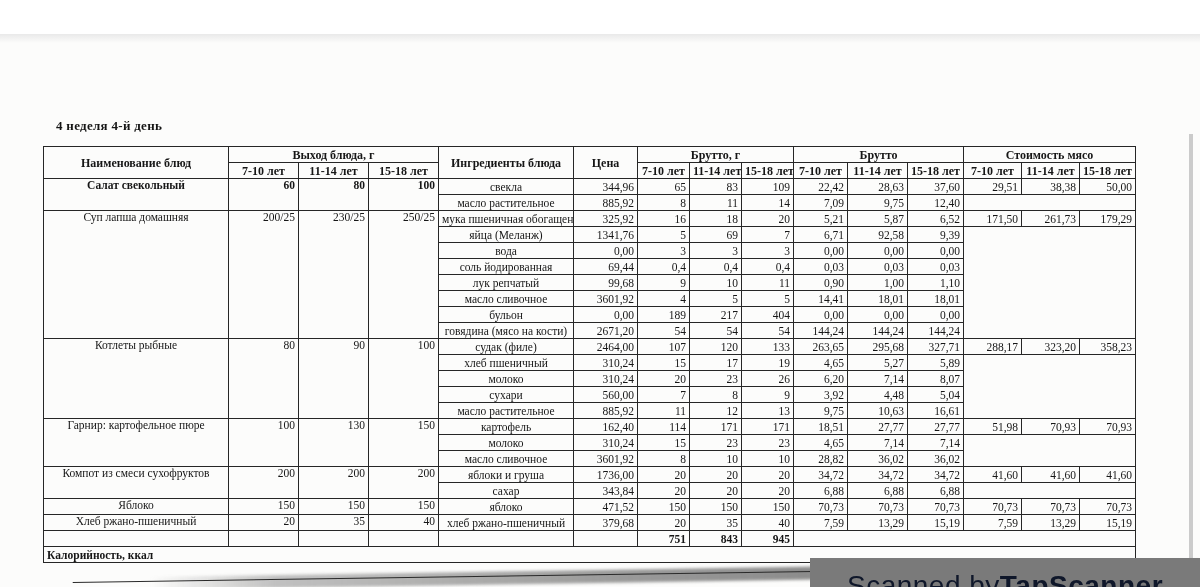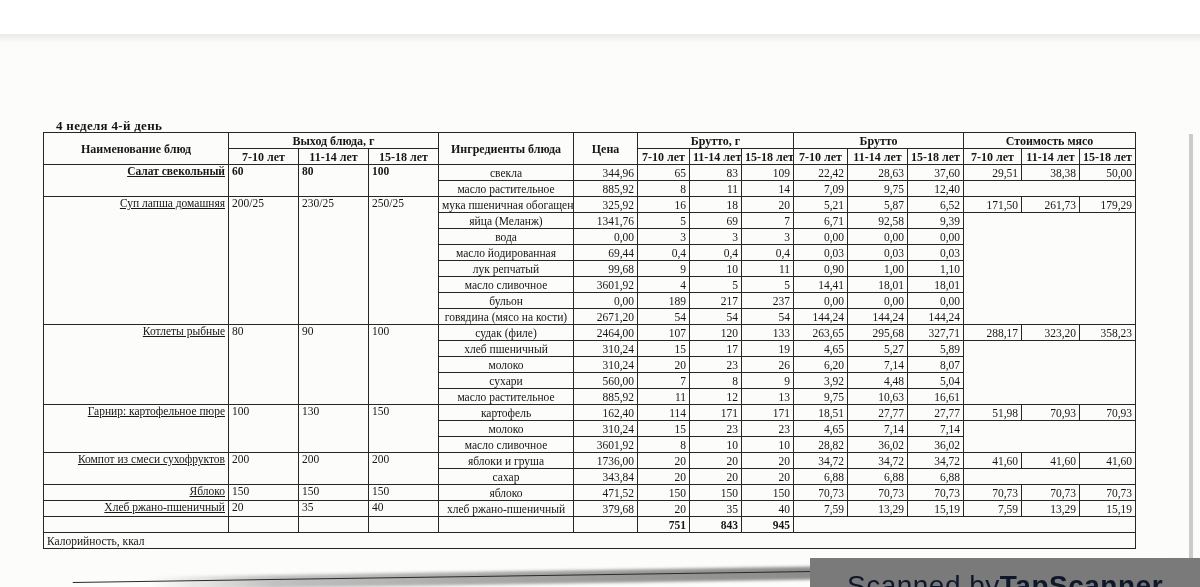--- a/index.html
+++ b/index.html
@@ -12,7 +12,7 @@
     position:absolute;left:56px;top:84px;
     font-size:13px;font-weight:bold;letter-spacing:.3px;
   }
-  .tablewrap{position:absolute;left:43px;top:98px;}
+  .tablewrap{position:absolute;left:43px;top:112px;}
   table.menu{border-collapse:collapse;table-layout:fixed;width:1092px;}
   table.menu th,table.menu td{
     border:1.5px solid #262626;

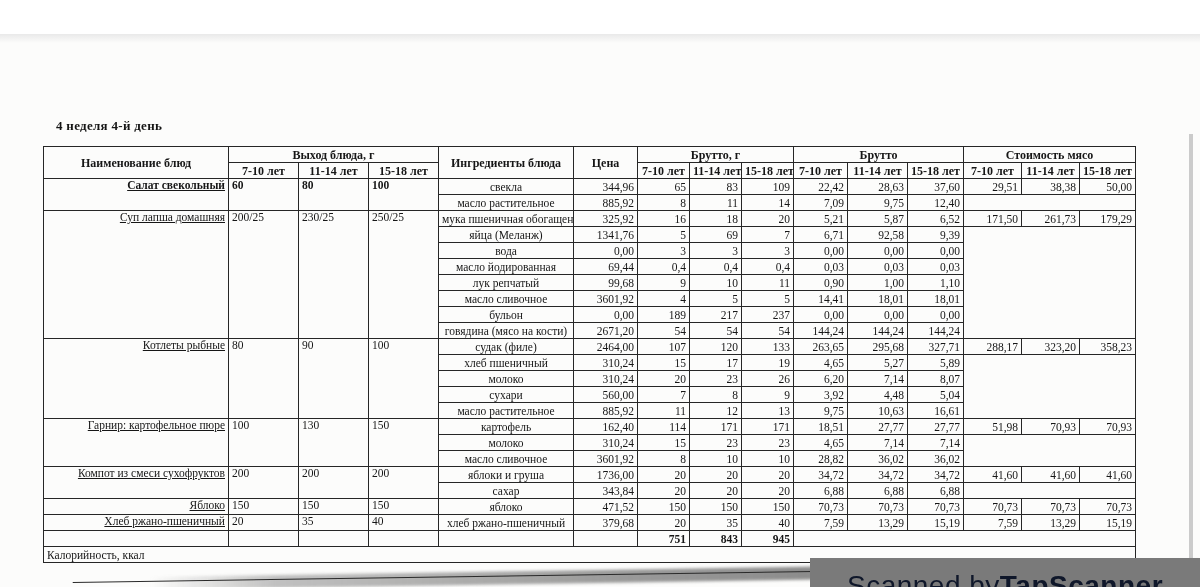--- a/index.html
+++ b/index.html
@@ -22,7 +22,7 @@
     background:transparent;
   }
   table.menu th{font-weight:bold;font-size:12px;text-align:center;}
-  td.dish{text-align:right;vertical-align:top;font-size:12px;padding-top:1px;text-decoration:underline;}
+  td.dish{text-align:center;vertical-align:top;font-size:12px;padding-top:1px;}
   td.yield{text-align:left;vertical-align:top;padding-top:1px;}
   td.ing{text-align:center;}
   td.price{text-align:right;}

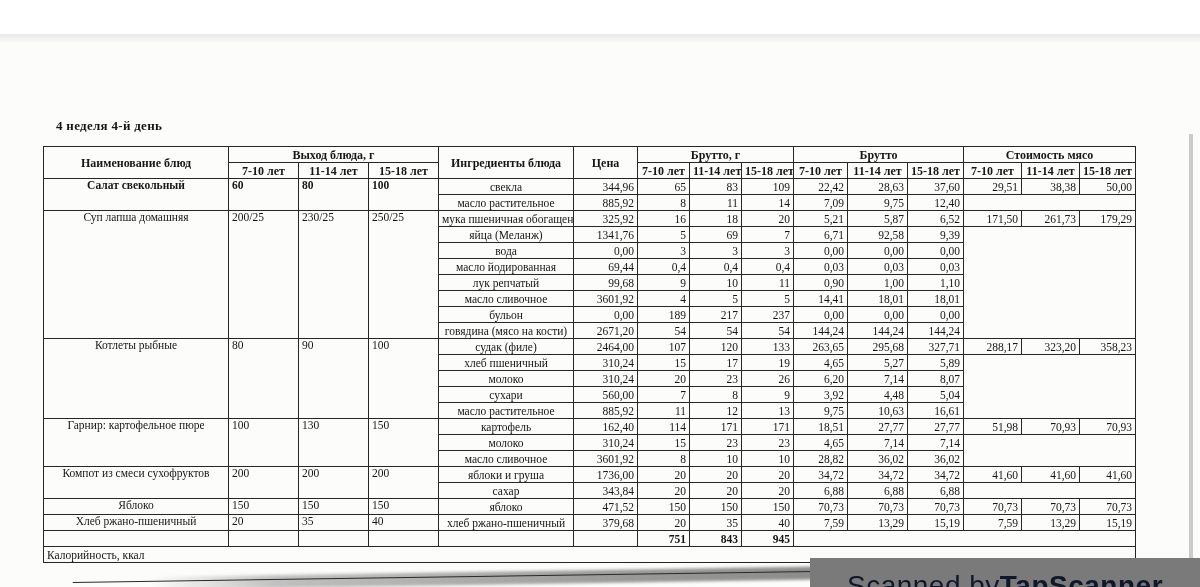--- a/index.html
+++ b/index.html
@@ -23,7 +23,7 @@
   }
   table.menu th{font-weight:bold;font-size:12px;text-align:center;}
   td.dish{text-align:center;vertical-align:top;font-size:12px;padding-top:1px;}
-  td.yield{text-align:left;vertical-align:top;padding-top:1px;}
+  td.yield{text-align:right;vertical-align:top;padding-top:1px;}
   td.ing{text-align:center;}
   td.price{text-align:right;}
   td.num{text-align:right;}

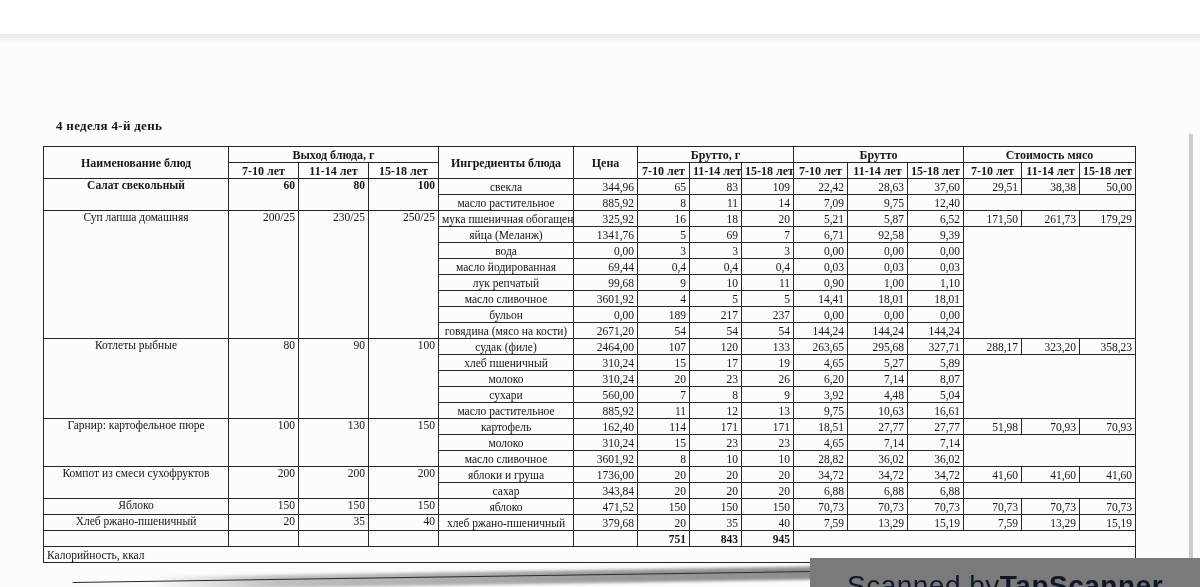--- a/index.html
+++ b/index.html
@@ -177,7 +177,7 @@
             <td class="num">0,00</td>
           </tr>
           <tr>
-            <td class="ing">масло йодированная</td>
+            <td class="ing">соль йодированная</td>
             <td class="price">69,44</td>
             <td class="num">0,4</td>
             <td class="num">0,4</td>

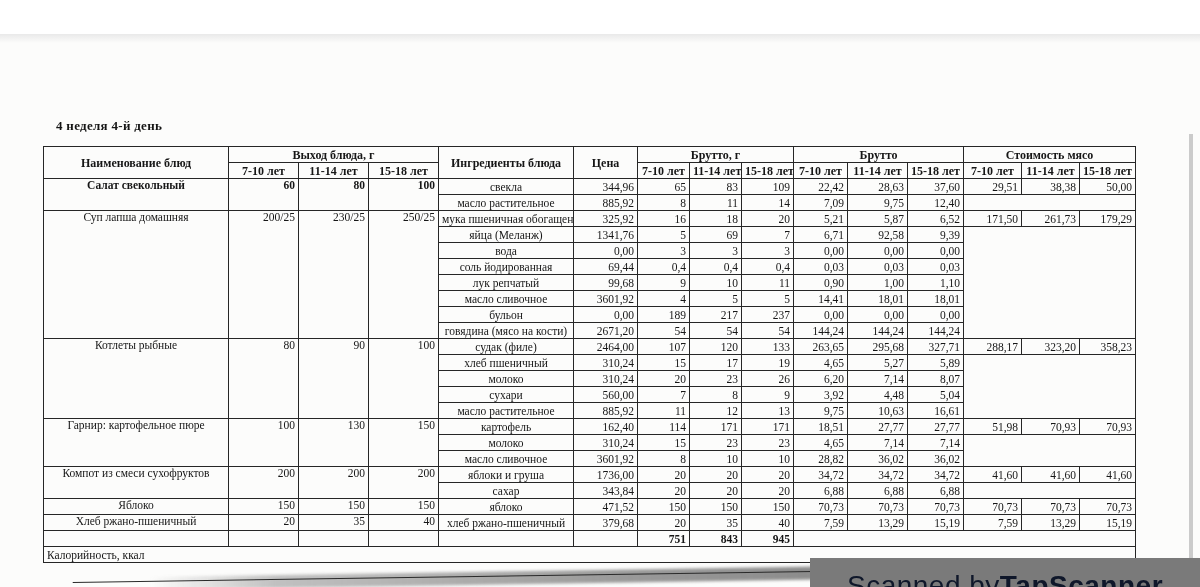--- a/index.html
+++ b/index.html
@@ -211,7 +211,7 @@
             <td class="price">0,00</td>
             <td class="num">189</td>
             <td class="num">217</td>
-            <td class="num">237</td>
+            <td class="num">404</td>
             <td class="num">0,00</td>
             <td class="num">0,00</td>
             <td class="num">0,00</td>

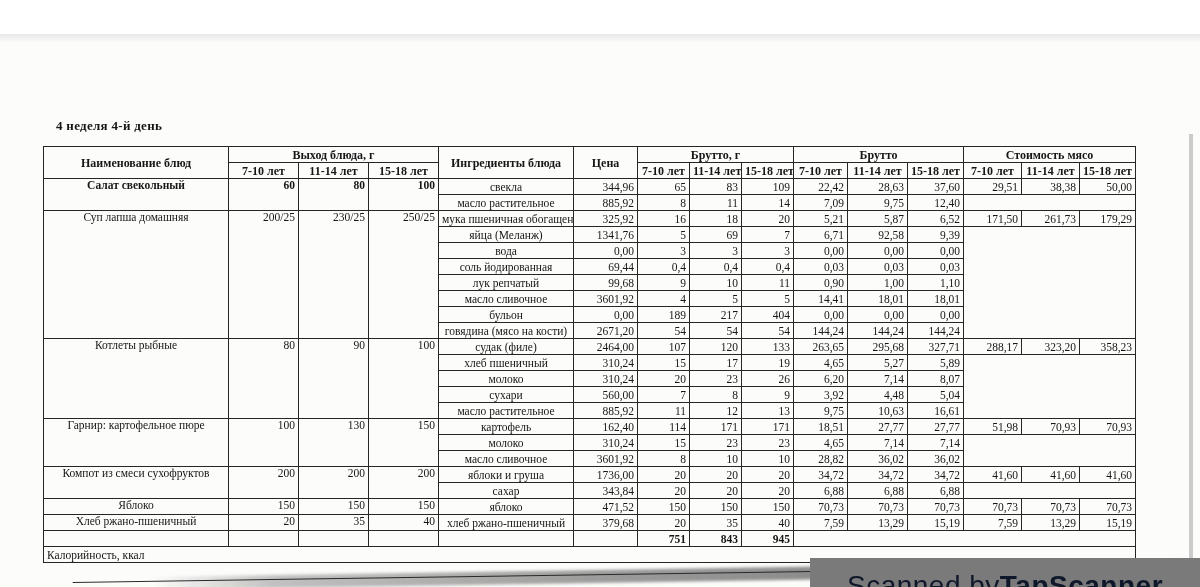--- a/index.html
+++ b/index.html
@@ -28,7 +28,7 @@
   td.price{text-align:right;}
   td.num{text-align:right;}
   .b{font-weight:bold;}
-  td.calories{font-weight:normal;font-size:12.5px;text-align:left;}
+  td.calories{font-weight:bold;font-size:12.5px;text-align:left;}
   
   .scan-edge-line{
     position:absolute;left:1189px;top:100px;width:4px;height:438px;

